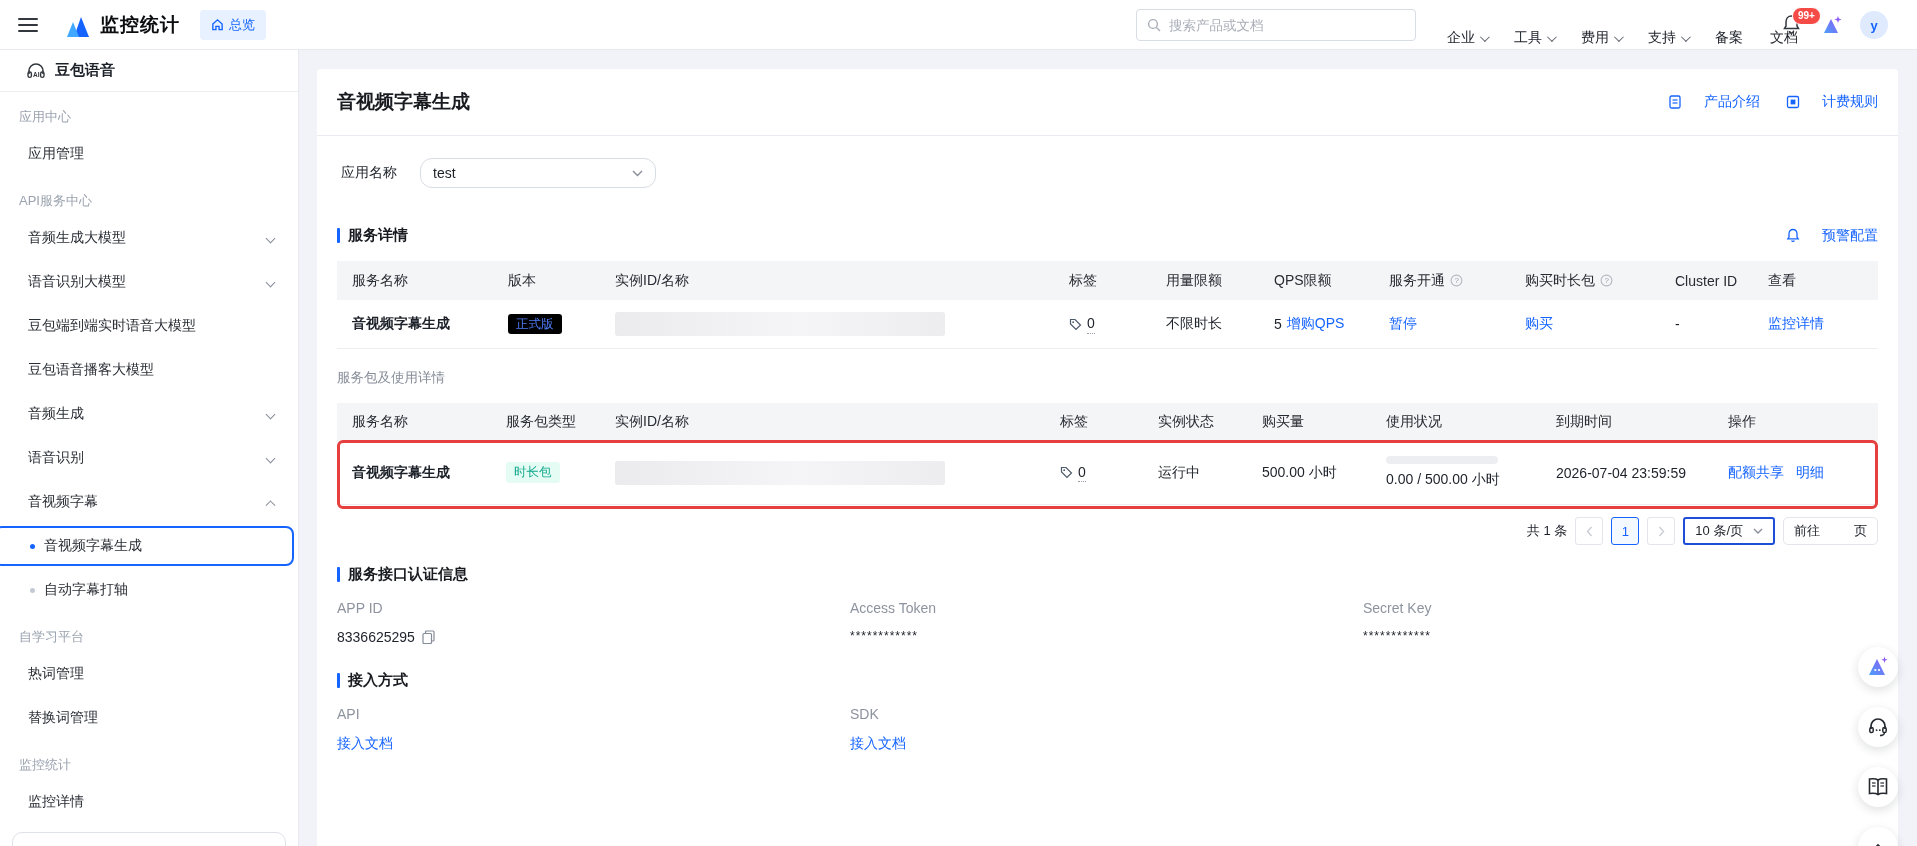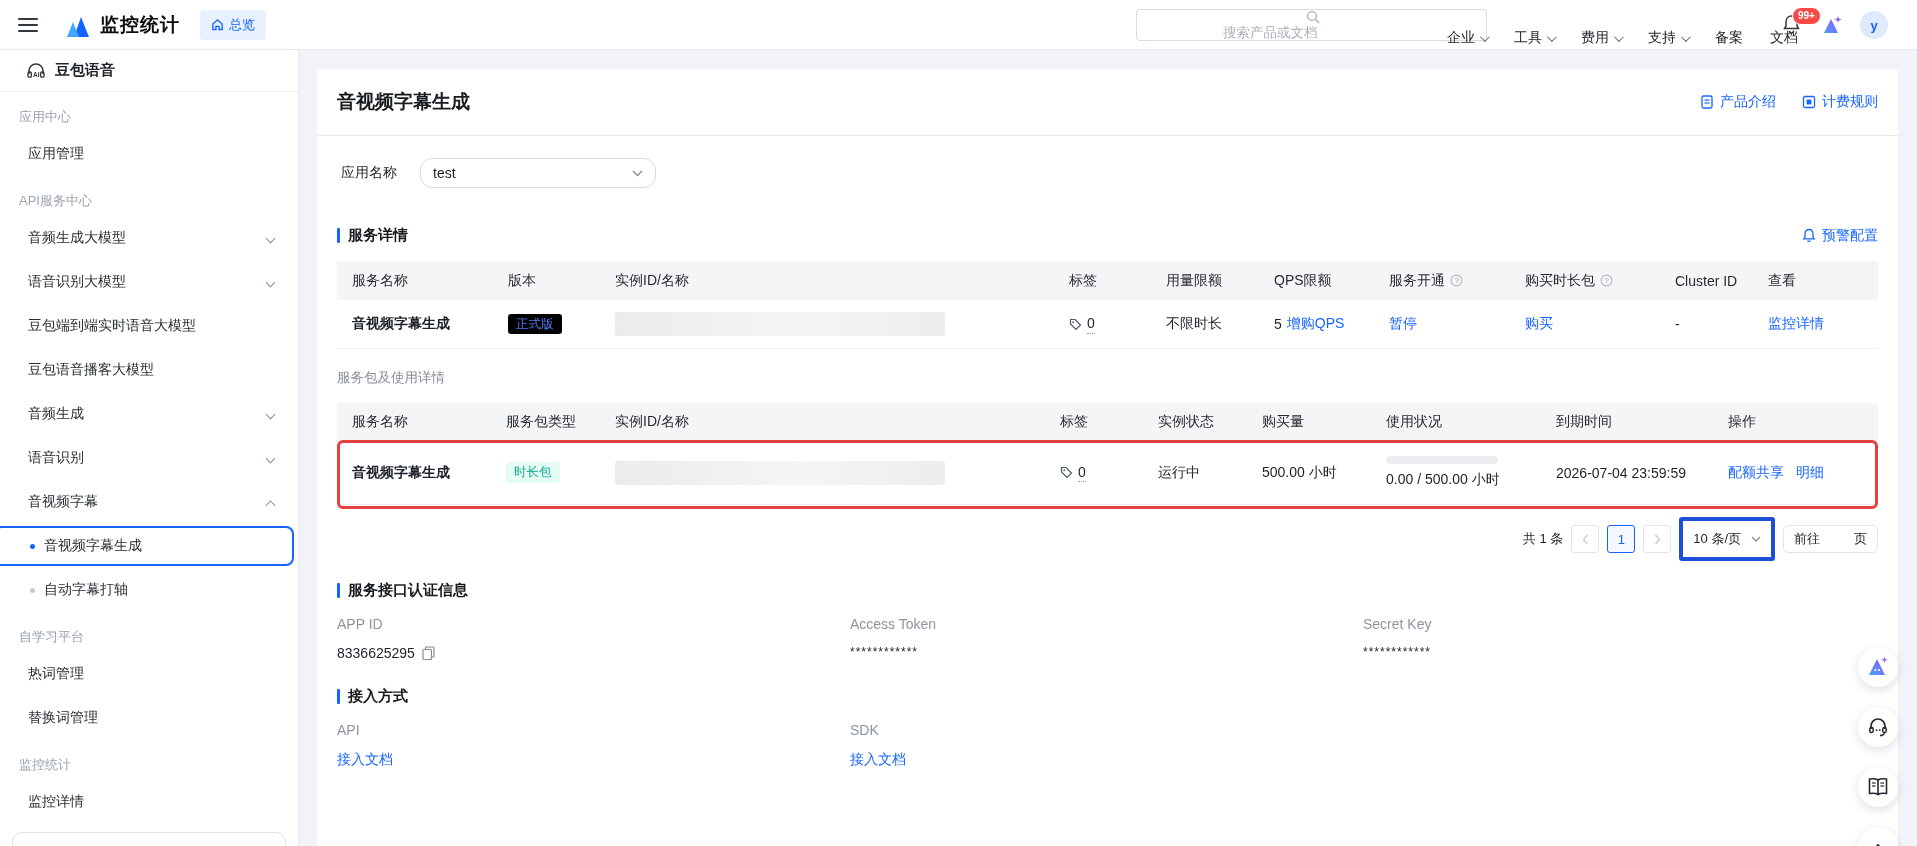--- a/index.html
+++ b/index.html
@@ -17,7 +17,7 @@
   .logo{display:flex;align-items:center;margin-left:26px;}
   .logo-text{font-size:19px;font-weight:bold;color:#0c0d0f;margin-left:8px;letter-spacing:1px;}
   .overview-pill{display:flex;align-items:center;gap:5px;margin-left:20px;background:#e7f1ff;color:#1664ff;font-size:13px;border-radius:4px;padding:6px 11px;cursor:pointer;}
-  .search-box{position:absolute;left:1136px;top:9px;width:351px;height:32px;border:1px solid #d8dce3;border-radius:4px;display:flex;align-items:center;background:#fff;flex-direction:column;}
+  .search-box{position:absolute;left:1136px;top:9px;width:280px;height:32px;border:1px solid #d8dce3;border-radius:4px;display:flex;align-items:center;background:#fff;}
   .search-box input{border:none;outline:none;flex:1;font-size:13.5px;color:#1d2129;background:transparent;font-family:inherit;}
   .search-box input::placeholder{color:#a9aeb8;}
   .search-icon{margin:0 8px 0 10px;}

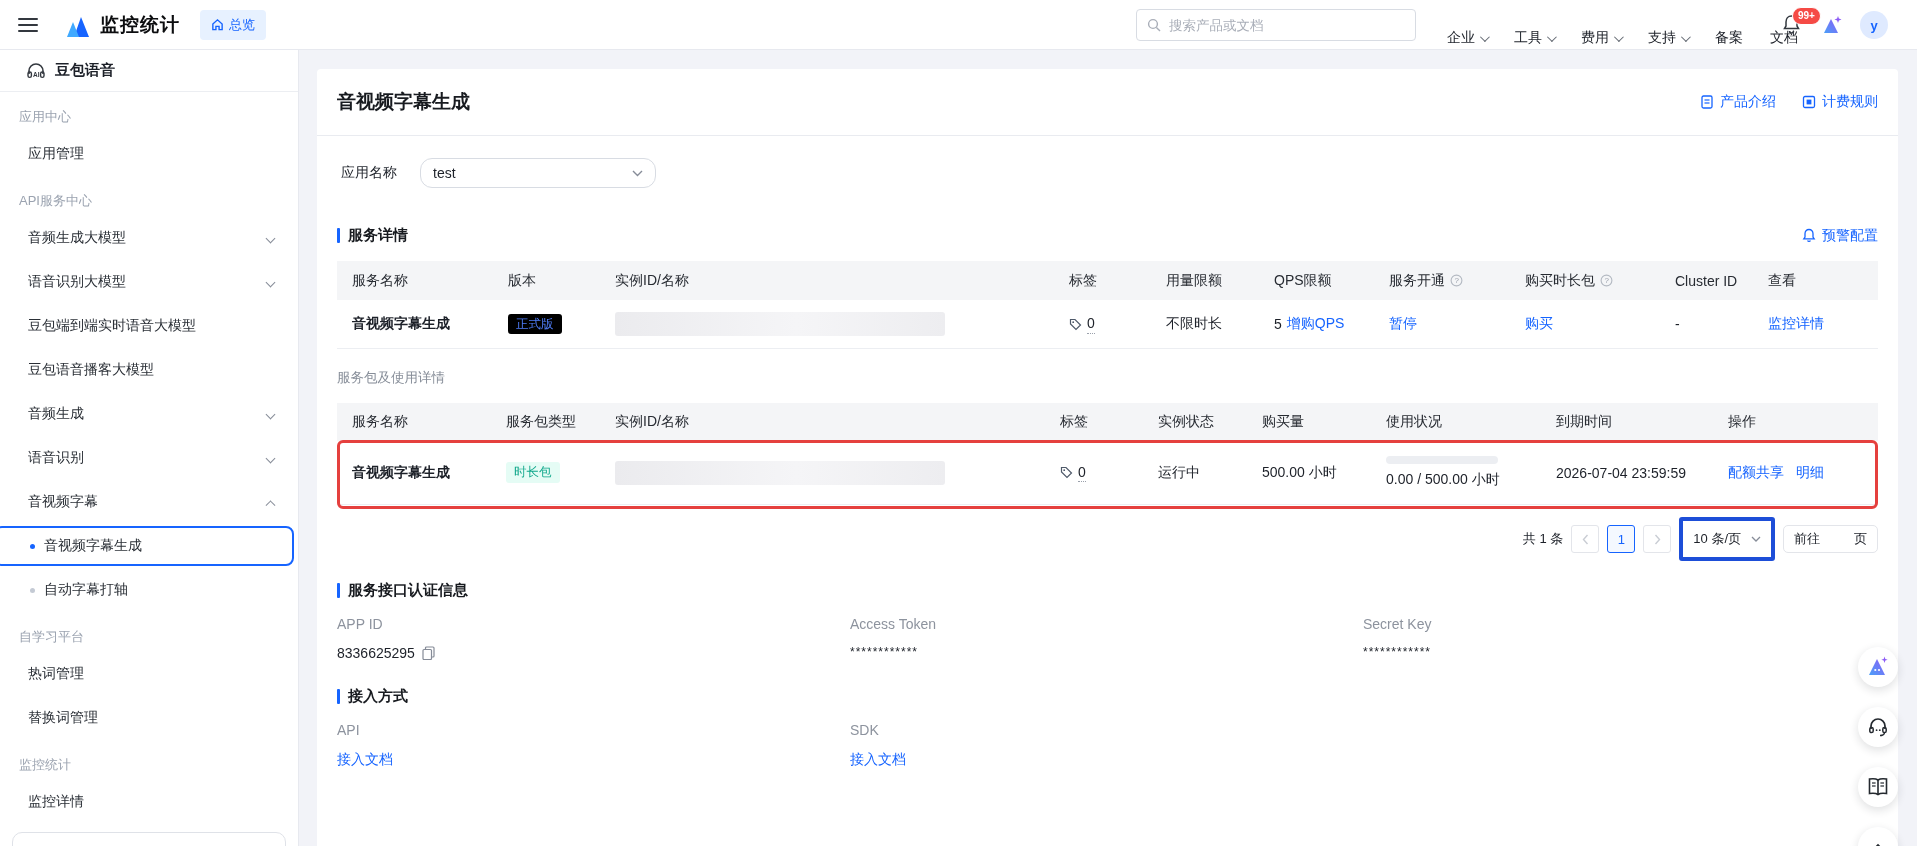--- a/index.html
+++ b/index.html
@@ -49,7 +49,7 @@
   .card-head{height:67px;display:flex;align-items:center;justify-content:space-between;padding:0 20px;border-bottom:1px solid #e9ebf0;}
   .page-title{font-size:19px;font-weight:bold;color:#181b20;}
   .head-links{display:flex;gap:26px;}
-  .blue-link{color:#1664ff;font-size:14px;display:flex;align-items:center;gap:6px;cursor:pointer;white-space:nowrap;}
+  .blue-link{color:#1664ff;font-size:14px;display:flex;align-items:center;gap:22px;cursor:pointer;white-space:nowrap;}
   .card-body{padding:0 20px;}
 
   .select-row{margin-top:22px;display:flex;align-items:center;}

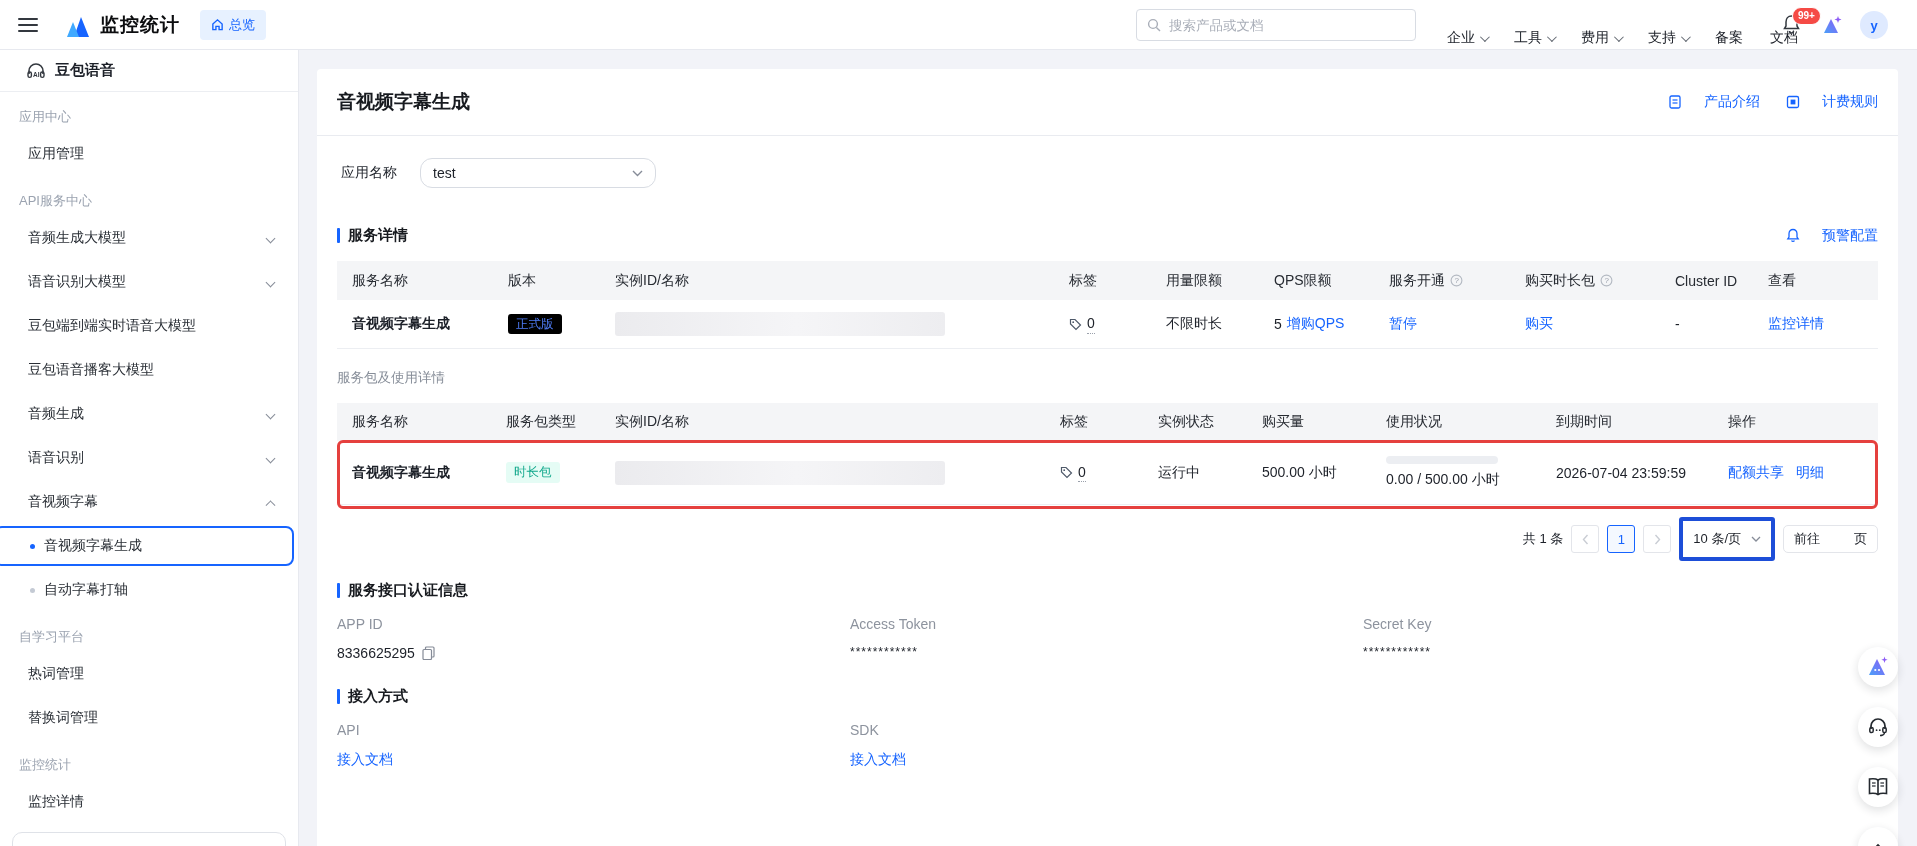--- a/index.html
+++ b/index.html
@@ -88,7 +88,7 @@
   .pager{margin-top:12px;display:flex;justify-content:flex-end;align-items:center;gap:8px;font-size:13px;color:#1d2129;}
   .pg-btn{width:28px;height:28px;border:1px solid #e3e5ea;border-radius:3px;display:flex;align-items:center;justify-content:center;color:#c9cdd4;background:#fff;cursor:pointer;font-size:12px;}
   .pg-cur{width:28px;height:28px;border:1px solid #1664ff;border-radius:3px;display:flex;align-items:center;justify-content:center;color:#1664ff;background:#f4f8ff;cursor:pointer;}
-  .pg-size{height:44px;border:4px solid #1d4ed8;border-radius:3px;display:flex;align-items:center;gap:10px;padding:0 10px;cursor:pointer;background:#fff;}
+  .pg-size{height:28px;border:2px solid #1d4ed8;border-radius:3px;display:flex;align-items:center;gap:10px;padding:0 10px;cursor:pointer;background:#fff;}
   .pg-jump{height:28px;border:1px solid #e3e5ea;border-radius:5px;display:flex;align-items:center;gap:4px;padding:0 10px;background:#fff;}
   .pg-jump input{width:26px;border:none;outline:none;font-family:inherit;font-size:13px;}
 

